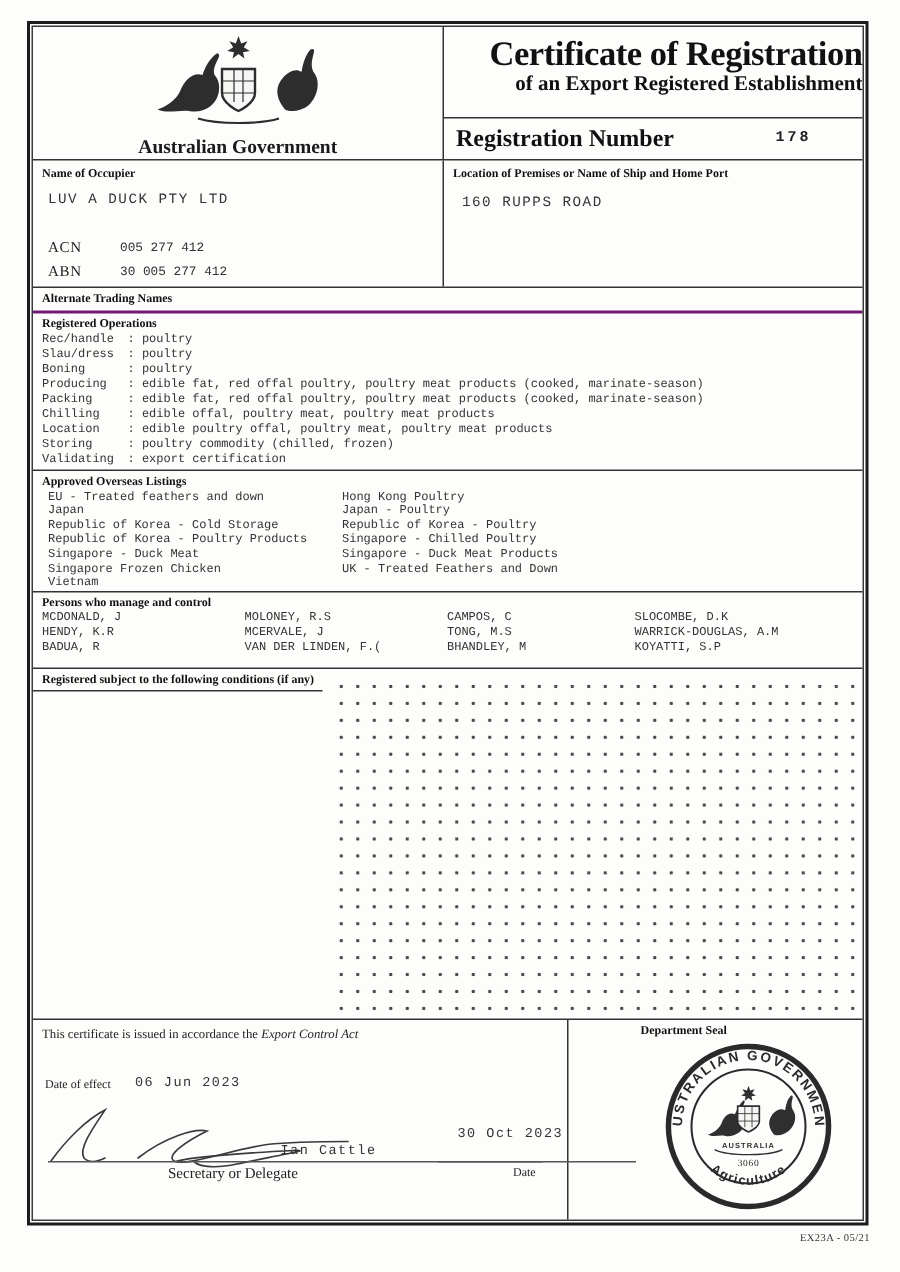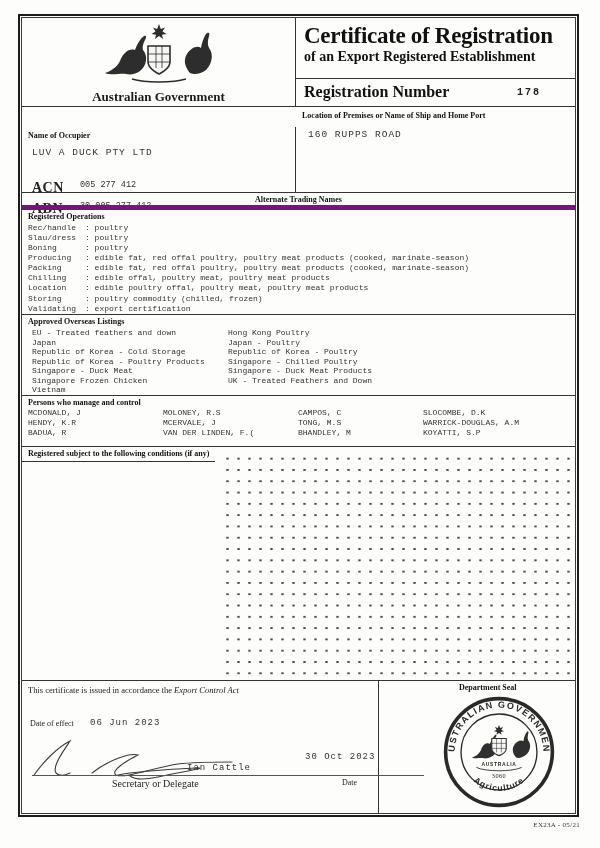--- a/index.html
+++ b/index.html
@@ -16,7 +16,7 @@
   .row-header { height:93px; display:flex; border-bottom:1px solid #333; }
   .cell-arms { width:274px; border-right:1.5px solid #333; display:flex; flex-direction:column; align-items:center; justify-content:center; padding-top:4px; }
   .agency-name { font-weight:bold; font-size:13px; color:#1a1a1a; margin-top:1px; }
-  .cell-title { flex:1; display:flex; flex-direction:column; }
+  .cell-title { flex:1; display:flex; flex-direction:column;text-align:right; }
   .title-block { padding:6px 0 2px 8px; flex:1; }
   .cert-title { font-weight:bold; font-size:23px; letter-spacing:-0.3px; color:#111; line-height:1.05; }
   .cert-subtitle { font-weight:bold; font-size:14px; color:#111; margin-top:1px; }

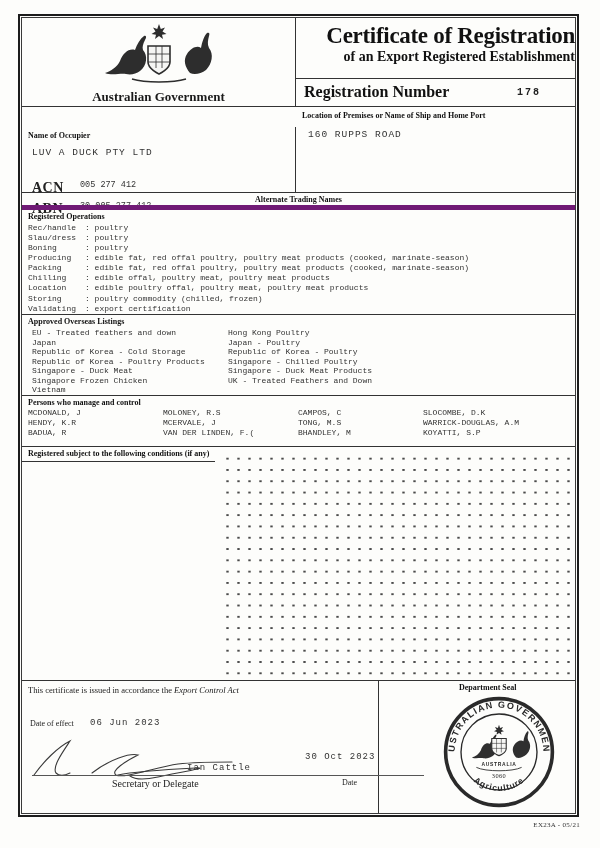--- a/index.html
+++ b/index.html
@@ -26,7 +26,7 @@
 
   
   .row-occ { height:86px; display:flex; border-bottom:1.5px solid #333; }
-  .occ-left { width:274px; border-right:1.5px solid #333; padding:4px 6px;margin-top:20px; }
+  .occ-left { width:274px; border-right:1.5px solid #333; padding:4px 6px; }
   .occ-name { font-size:9.5px; letter-spacing:1px; margin-top:7px; padding-left:4px; }
   .idrow { font-size:8.5px; padding-left:4px; display:flex; }
   .idrow .idlabel { font-family:"Liberation Serif",serif; font-weight:bold; font-size:14px; color:#222; width:48px; letter-spacing:0.5px; }

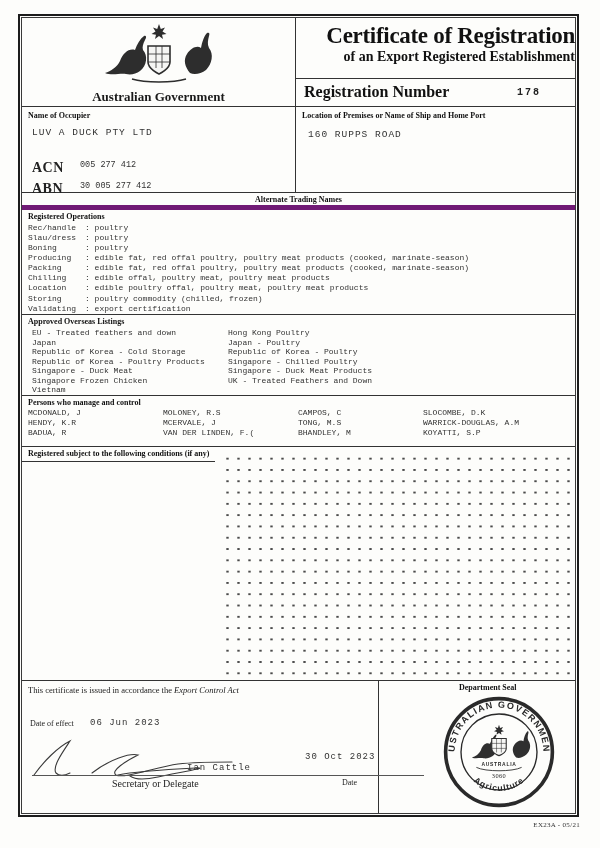--- a/index.html
+++ b/index.html
@@ -29,7 +29,7 @@
   .occ-left { width:274px; border-right:1.5px solid #333; padding:4px 6px; }
   .occ-name { font-size:9.5px; letter-spacing:1px; margin-top:7px; padding-left:4px; }
   .idrow { font-size:8.5px; padding-left:4px; display:flex; }
-  .idrow .idlabel { font-family:"Liberation Serif",serif; font-weight:bold; font-size:14px; color:#222; width:48px; letter-spacing:0.5px; }
+  .idrow .idlabel { font-family:"Liberation Serif",serif; font-weight:normal; font-size:10px; color:#222; width:48px; letter-spacing:0.5px; }
   .idrow-acn { margin-top:22px; }
   .idrow-abn { margin-top:5px; }
   .occ-right { flex:1; padding:4px 6px; }

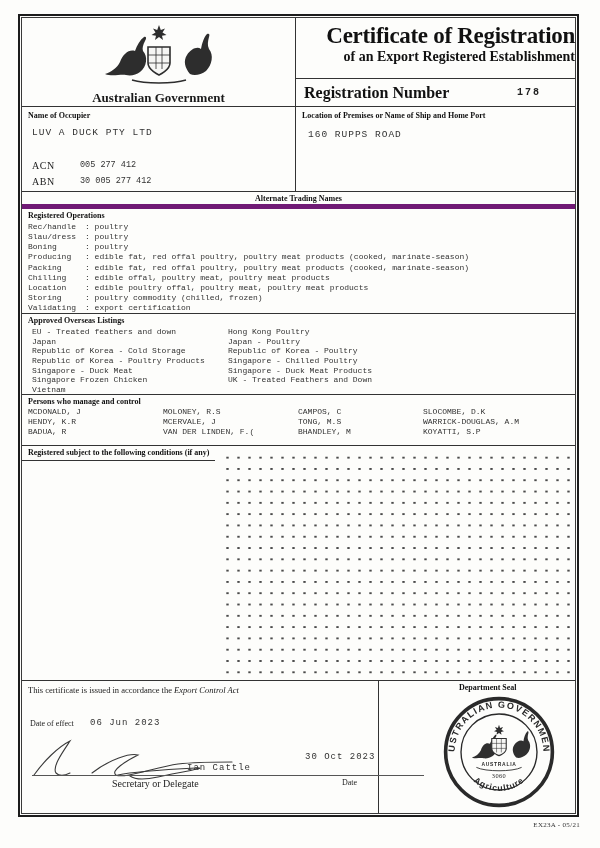--- a/index.html
+++ b/index.html
@@ -37,7 +37,7 @@
   .addr-first { margin-top:9px; }
 
   
-  .row-alt { height:17px; border-bottom:5px solid #701a75; padding:2px 6px;text-align:center; }
+  .row-alt { height:17px; border-bottom:2px solid #701a75; padding:2px 6px; }
 
   
   .row-ops { height:105px; border-bottom:1px solid #333; padding:2px 6px; }

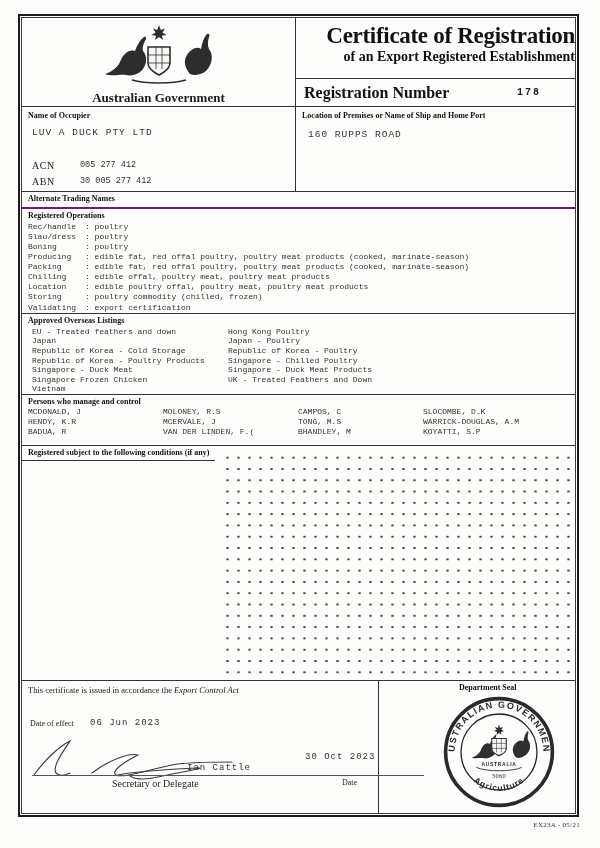--- a/index.html
+++ b/index.html
@@ -82,7 +82,7 @@
   .sigdate-label { position:absolute; top:97px; left:320px; font-size:8px; color:#222; }
 
   .bottom-right { width:152px; display:flex; flex-direction:column; }
-  .seal-label { padding:2px 4px;margin-left:32px; }
+  .seal-label { padding:2px 4px; }
   .seal-wrap { display:flex; justify-content:center; margin-top:1px; }
 
   .form-code { position:absolute; top:821px; right:20px; font-size:7px; color:#333; letter-spacing:0.3px; }

